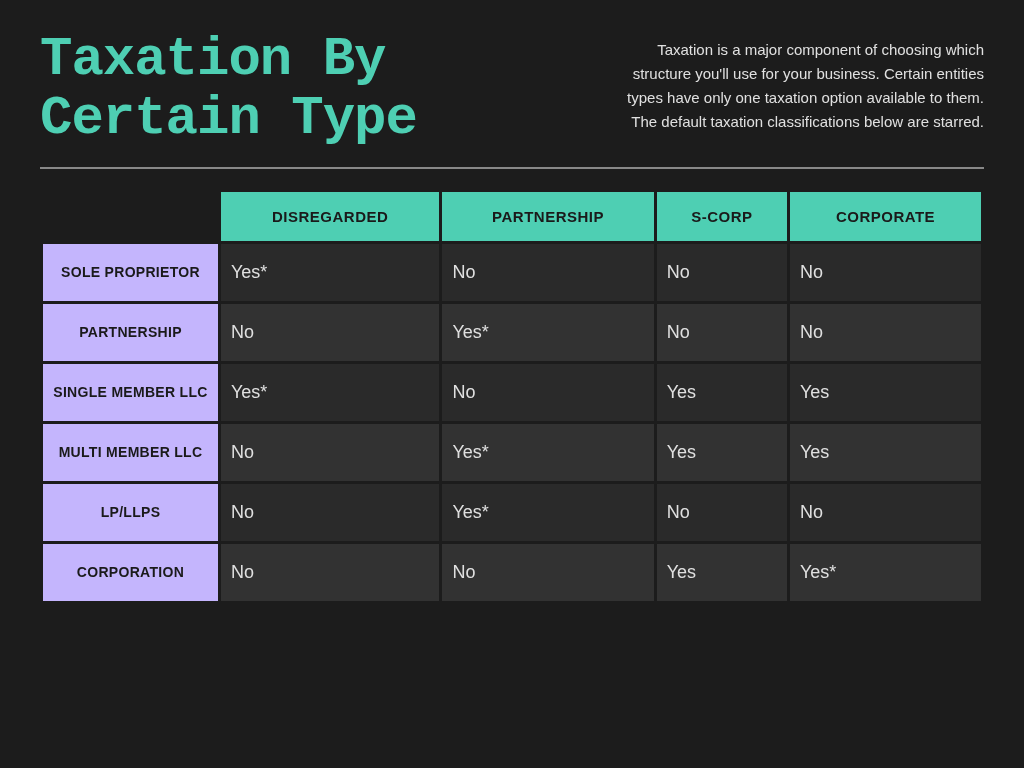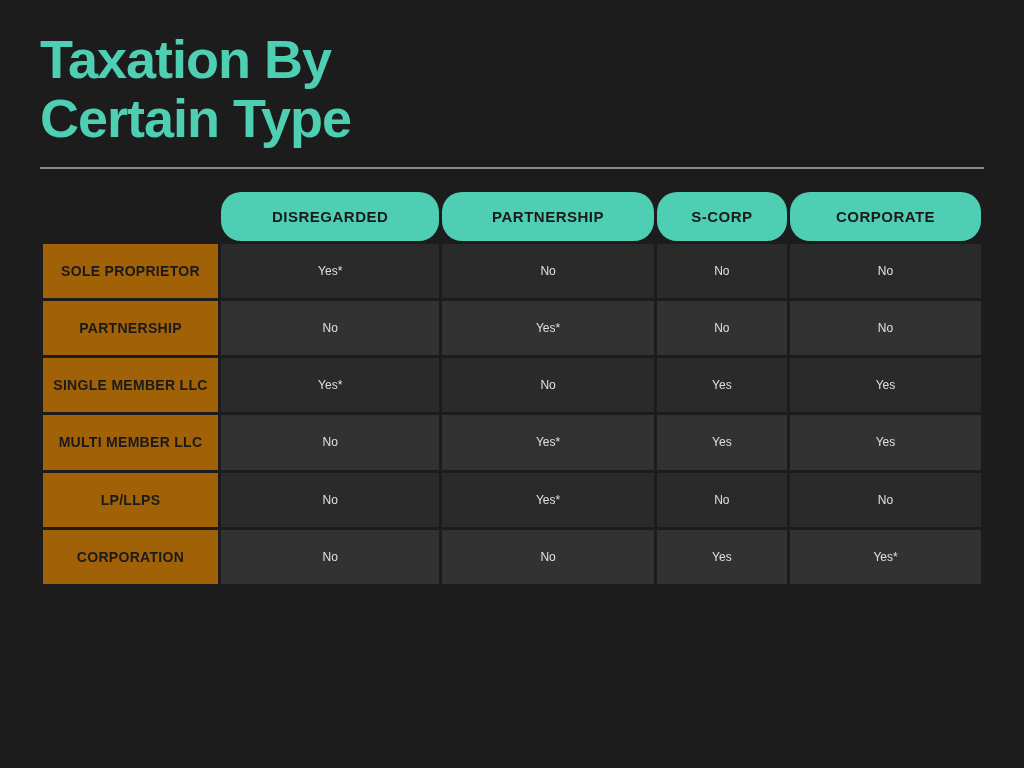--- a/index.html
+++ b/index.html
@@ -43,6 +43,7 @@
       font-weight: 900;
       line-height: 1.1;
       letter-spacing: -1px;
+      font-family: Liberation Mono, monospace;
     }
 
     .description-block {

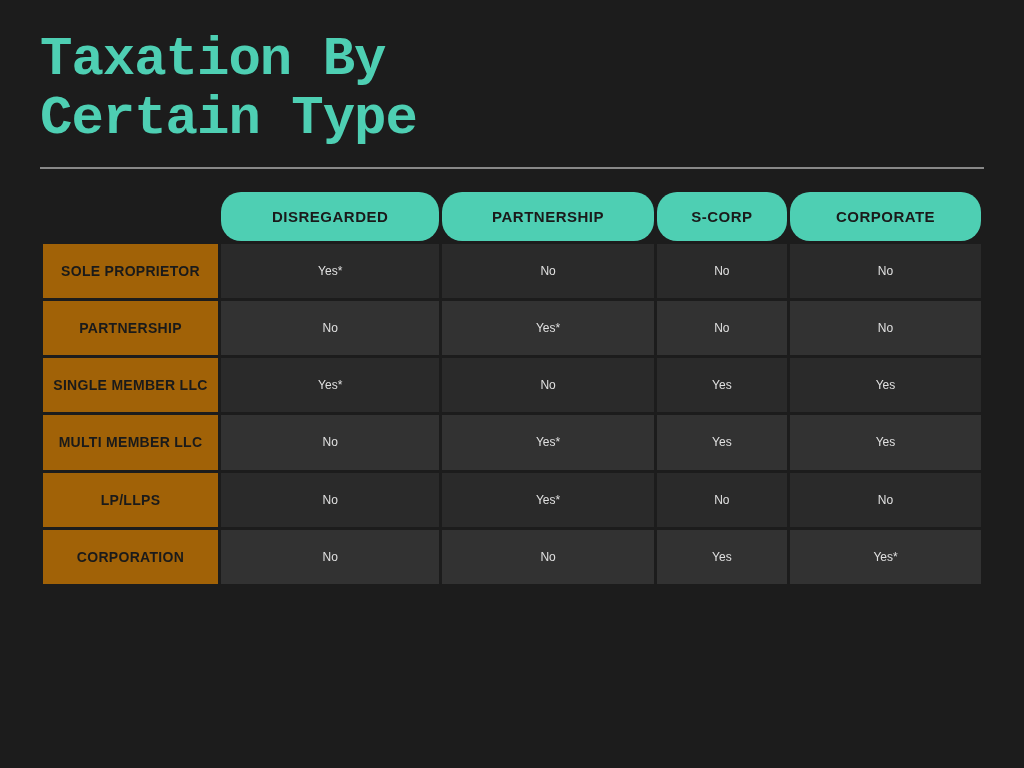--- a/index.html
+++ b/index.html
@@ -140,6 +140,9 @@
         <div>Taxation By</div>
         <div>Certain Type</div>
       </div>
+    </div>
+    <div class="description-block">
+      <p class="description-text">Taxation is a major component of choosing which structure you'll use for your business. Certain entities types have only one taxation option available to them. The default taxation classifications below are starred.</p>
     </div>
   </div>
 

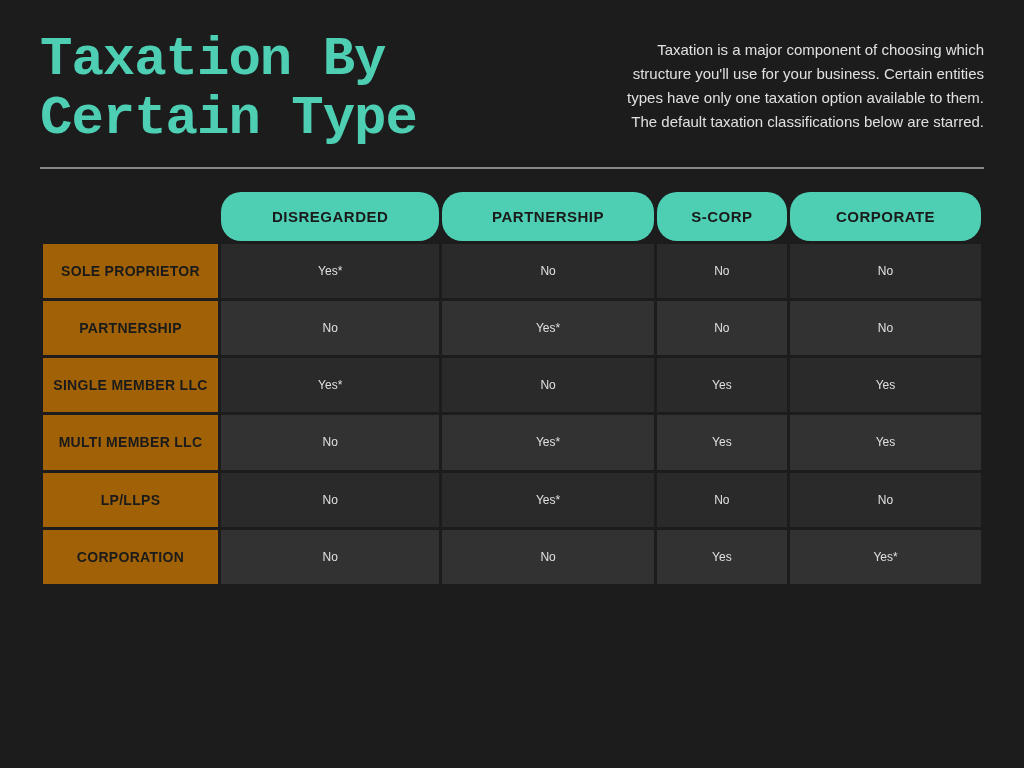--- a/index.html
+++ b/index.html
@@ -91,7 +91,6 @@
       letter-spacing: 0.5px;
       padding: 16px 10px;
       text-align: center;
-      border-radius: 20px;
     }
 
     thead tr th.empty-header {

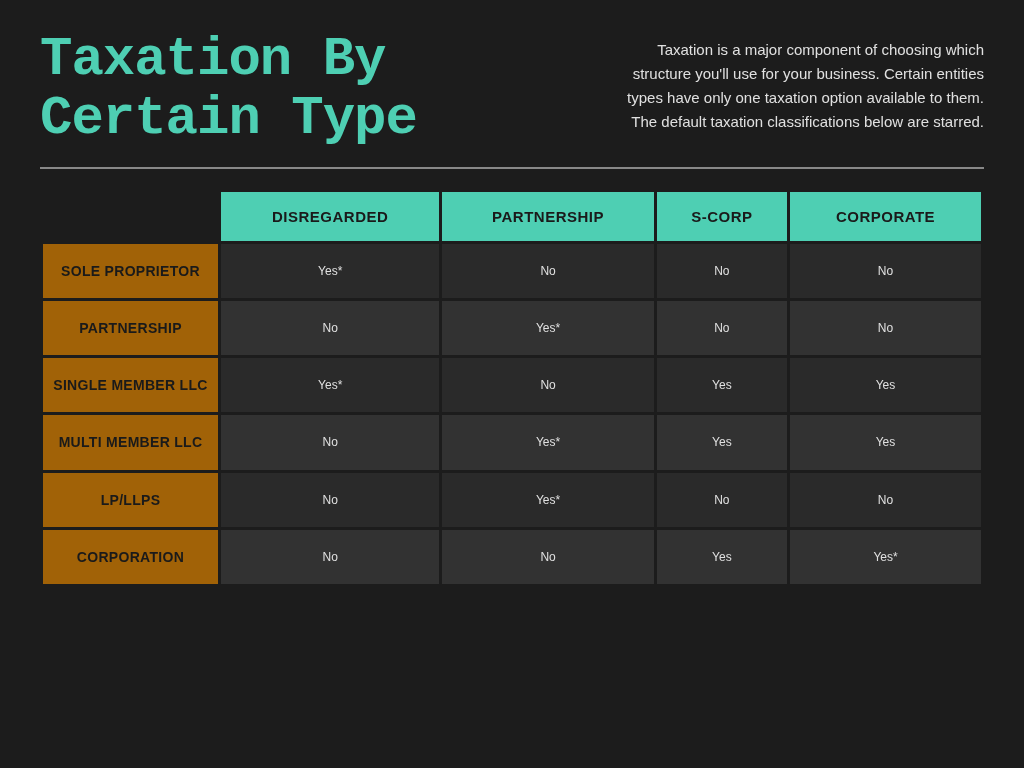--- a/index.html
+++ b/index.html
@@ -108,7 +108,7 @@
     }
 
     tbody tr td.row-header {
-      background-color: #a16207;
+      background-color: #c4b5fd;
       color: #1a1a1a;
       font-weight: 800;
       font-size: 14px;

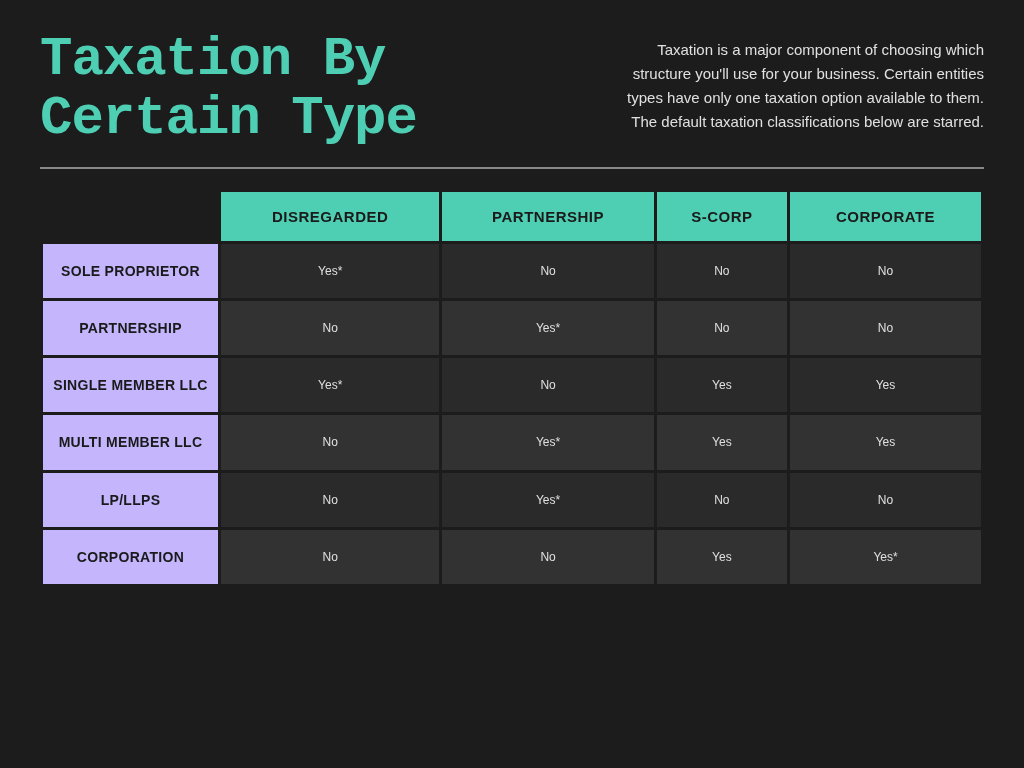--- a/index.html
+++ b/index.html
@@ -102,9 +102,8 @@
     tbody tr td {
       background-color: #2e2e2e;
       color: #e0e0e0;
-      text-align: center;
       padding: 18px 10px;
-      font-size: 12px;
+      font-size: 18px;
     }
 
     tbody tr td.row-header {

